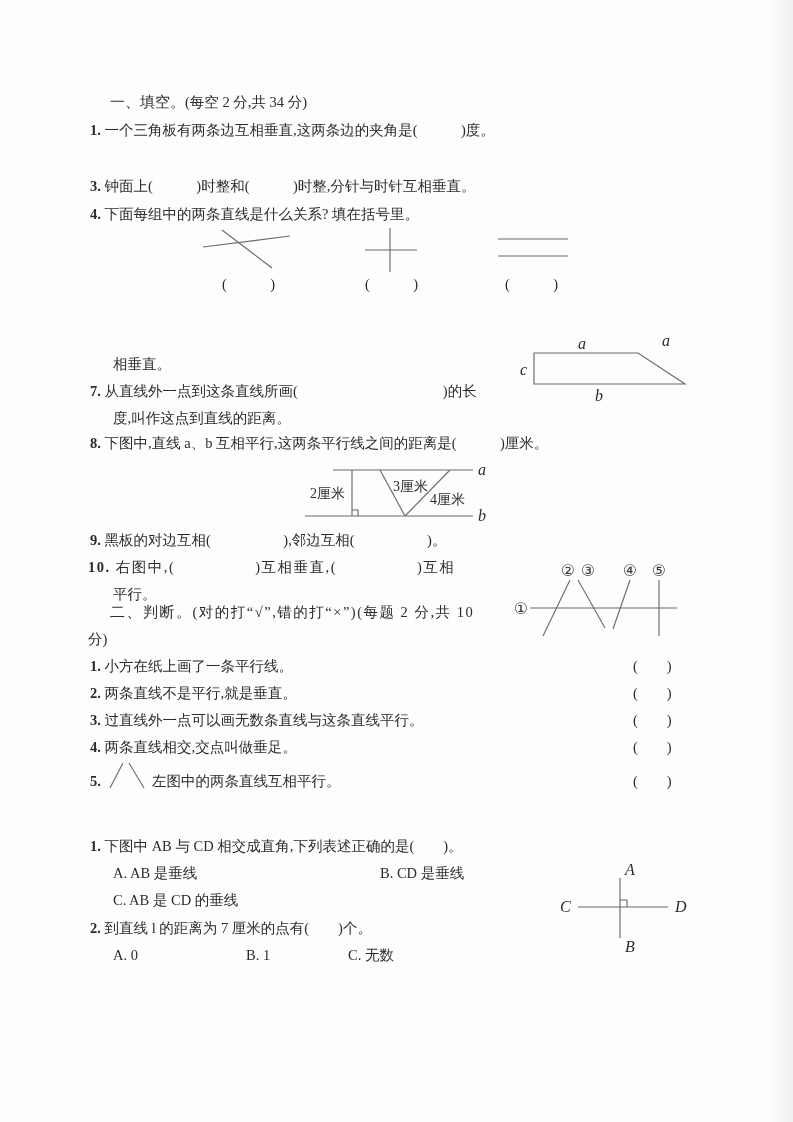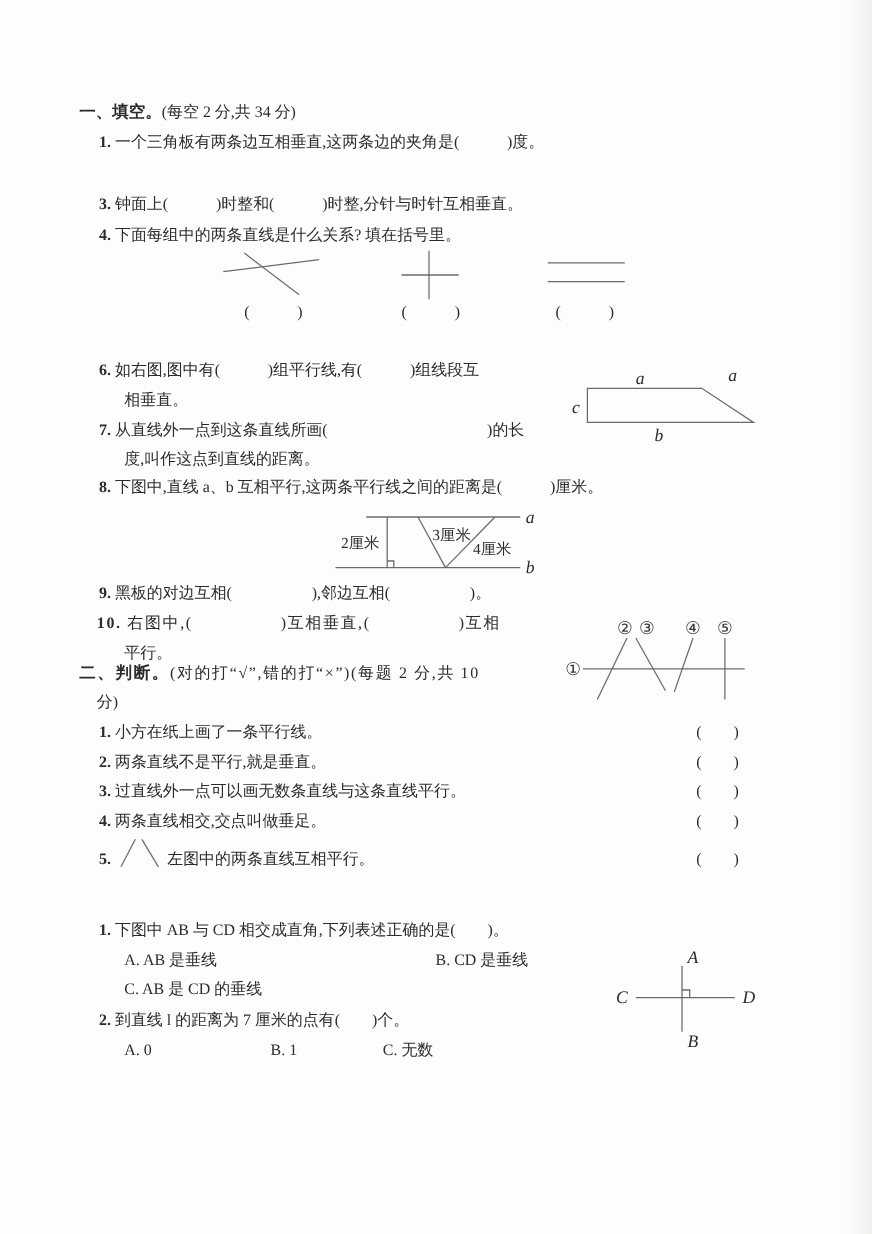--- a/index.html
+++ b/index.html
@@ -22,7 +22,7 @@
     line-height:20px;
   }
   .num{font-weight:bold;}
-  .hb{font-weight:bold;font-size:15px;}
+  .hb{font-weight:normal;font-size:15px;margin-left:38px;}
   .sp2{letter-spacing:1.5px;}
   .bracket{letter-spacing:0;}
   svg{position:absolute;overflow:visible;}

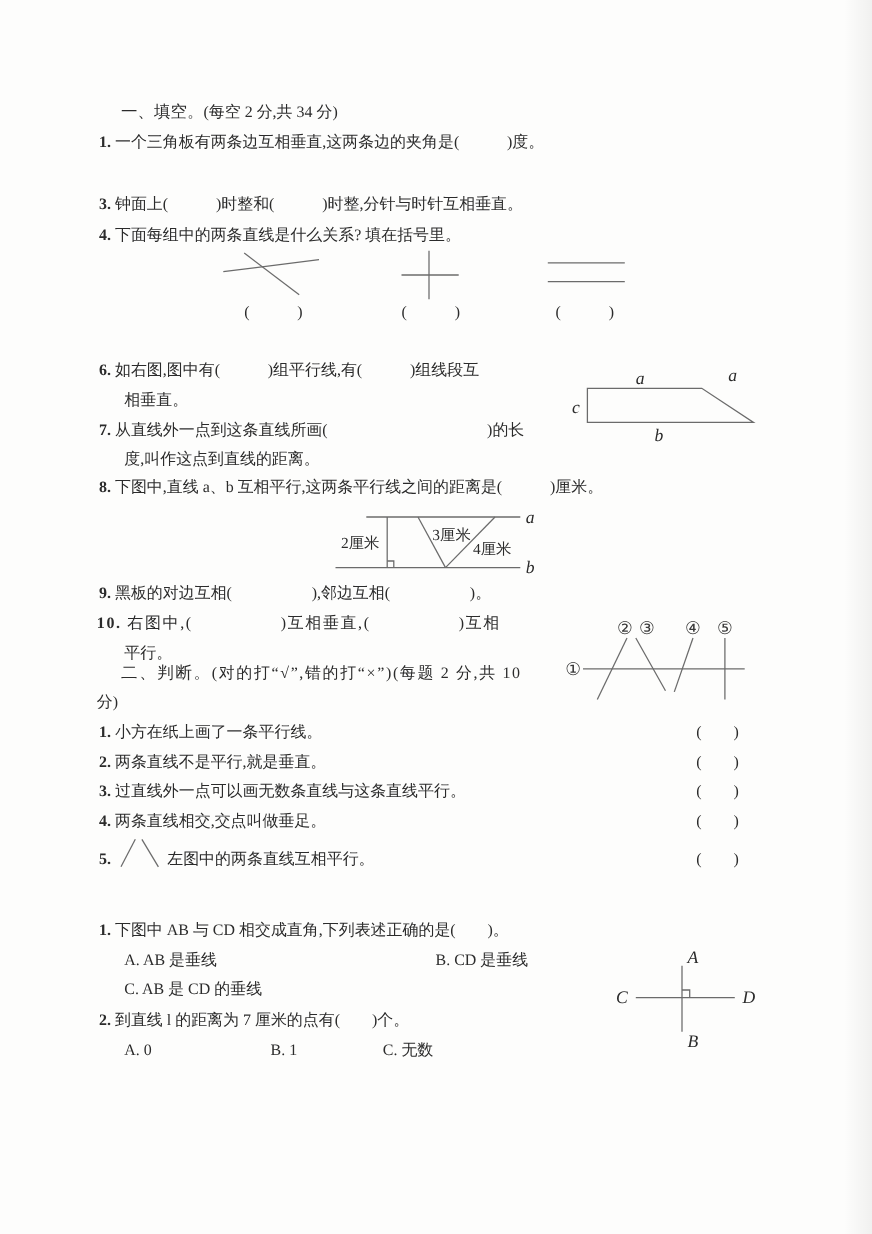--- a/index.html
+++ b/index.html
@@ -66,7 +66,6 @@
   <div class="ln bracket" style="top:274px;left:365px">(　　　)</div>
   <div class="ln bracket" style="top:274px;left:505px">(　　　)</div>
 
-  <div class="ln" style="top:327px;left:90px"><span class="num">6.</span><span> </span><span>如右图,图中有(　　　)组平行线,有(　　　)组线段互</span></div>
   <div class="ln" style="top:354px;left:113px">相垂直。</div>
 
   <svg style="top:332px;left:505px" width="235" height="78" viewBox="0 0 235 78">

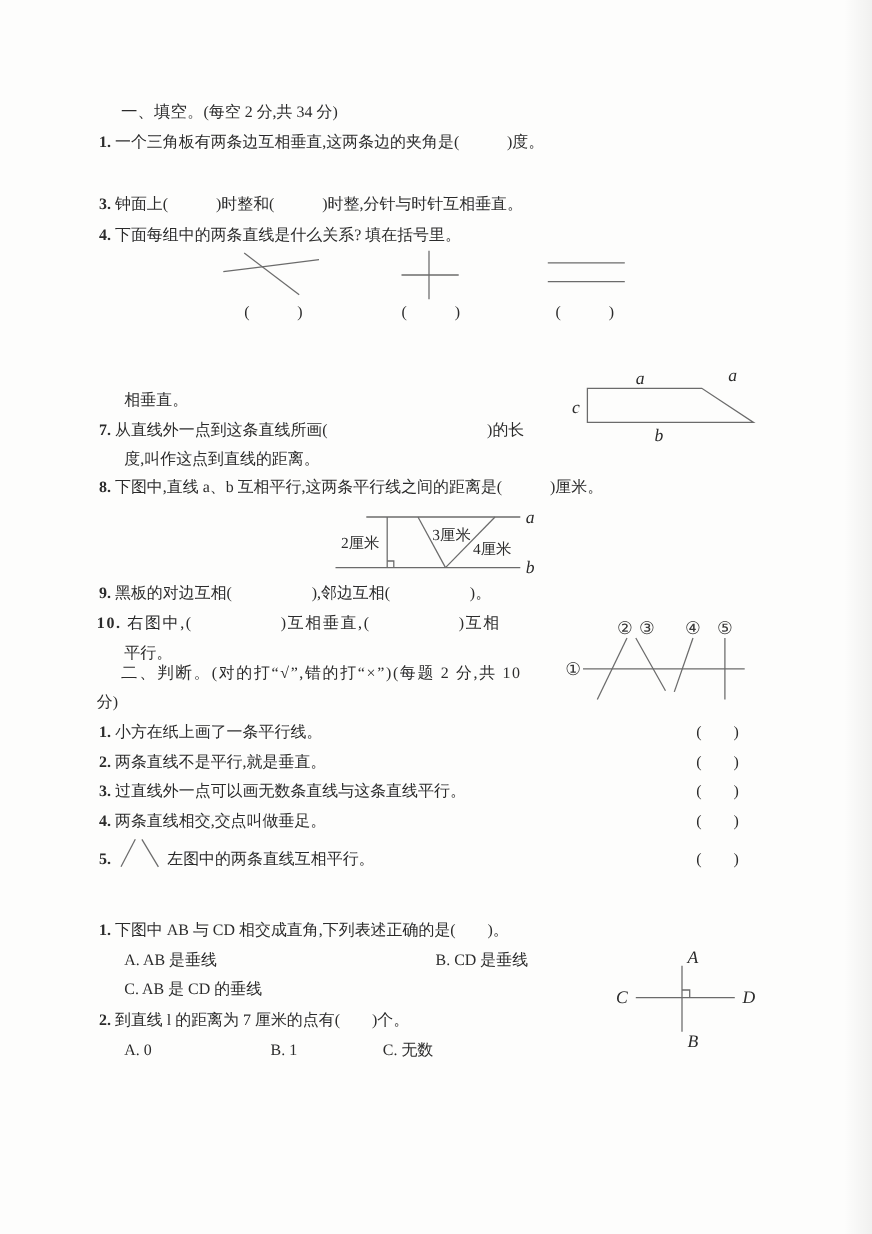--- a/index.html
+++ b/index.html
@@ -134,7 +134,7 @@
 
   <div class="ln" style="top:836px;left:90px"><span class="num">1.</span><span> </span><span>下图中 AB 与 CD 相交成直角,下列表述正确的是(　　)。</span></div>
   <div class="ln" style="top:863px;left:113px">A. AB 是垂线</div>
-  <div class="ln" style="top:863px;left:396px">B. CD 是垂线</div>
+  <div class="ln" style="top:863px;left:380px">B. CD 是垂线</div>
   <div class="ln" style="top:890px;left:113px">C. AB 是 CD 的垂线</div>
 
   <svg style="top:862px;left:558px" width="140" height="95" viewBox="0 0 140 95">

